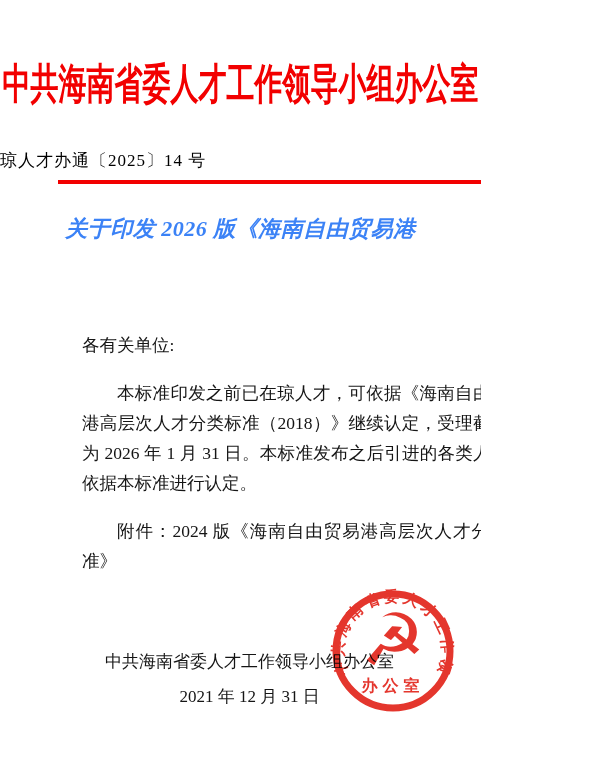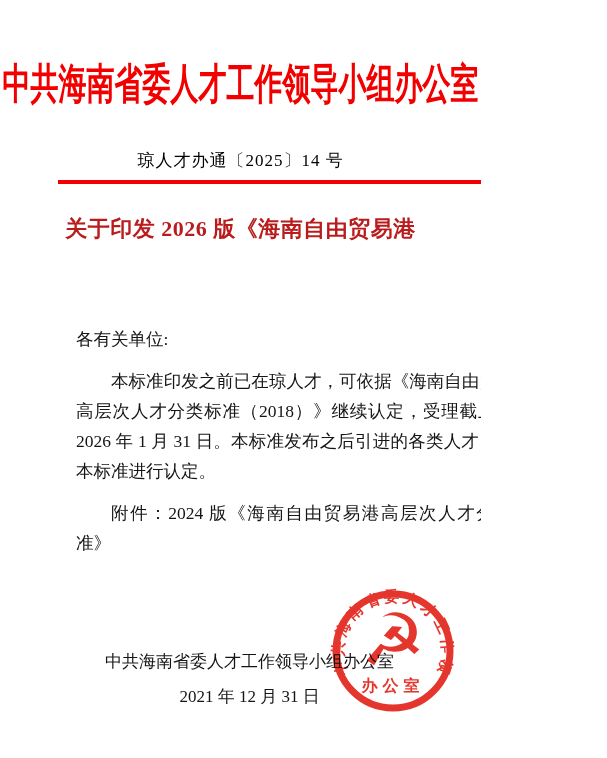--- a/index.html
+++ b/index.html
@@ -13,7 +13,7 @@
     letter-spacing:0px;transform:scaleY(1.5);transform-origin:50% 0%;white-space:nowrap;
   }
   .doc-number{
-    position:absolute;left:0;right:0;top:149px;text-align:center;
+    position:absolute;left:0;right:0;top:149px;
     font-size:17px;color:#000000;letter-spacing:1px;
   }
   .red-rule{position:absolute;left:58px;top:180px;width:485px;height:3.5px;background:#f20000;}

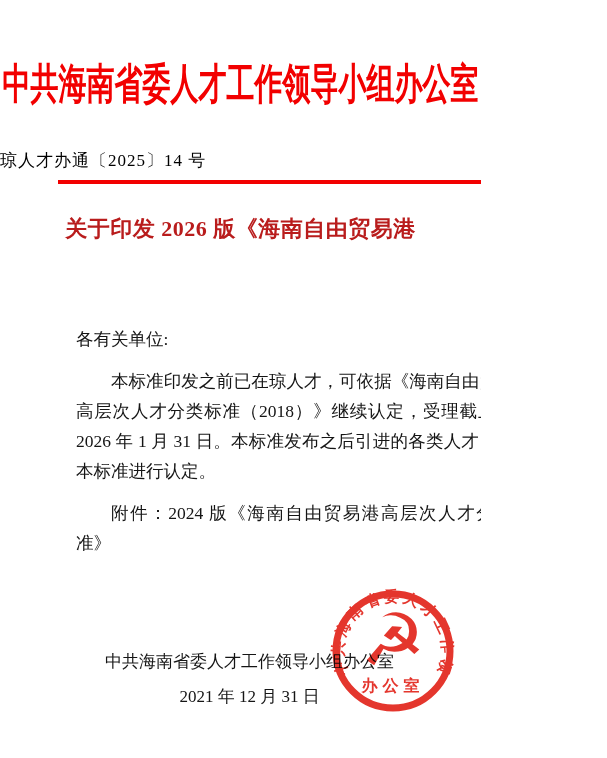--- a/index.html
+++ b/index.html
@@ -19,7 +19,7 @@
   .red-rule{position:absolute;left:58px;top:180px;width:485px;height:3.5px;background:#f20000;}
   .doc-title{
     position:absolute;left:0;right:0;top:213px;text-align:center;
-    font-size:22px;font-weight:bold;line-height:32px;color:#b91c1c;letter-spacing:0.5px;
+    font-size:22px;font-weight:bold;line-height:32px;color:#3b82f6;letter-spacing:0.5px;font-style:italic;
   }
   .body-block{
     position:absolute;left:64px;width:480px;top:312px;

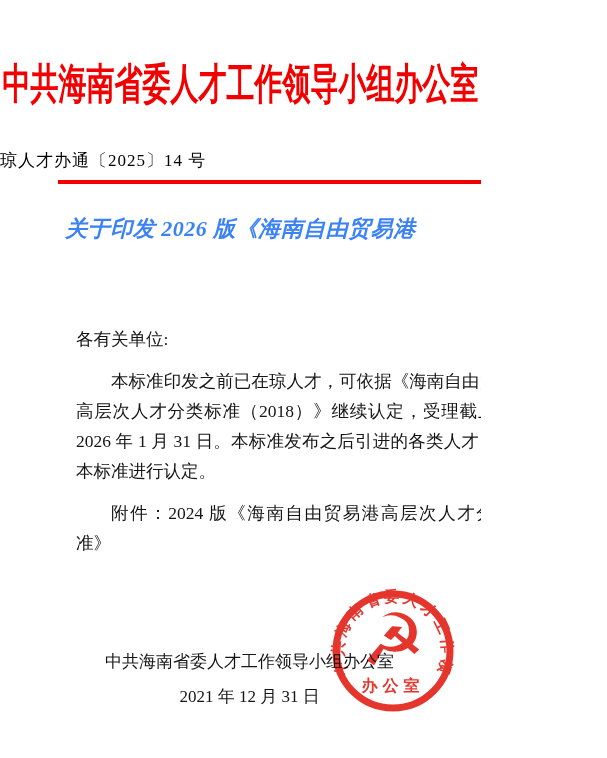--- a/index.html
+++ b/index.html
@@ -25,7 +25,7 @@
     position:absolute;left:64px;width:480px;top:312px;
     font-size:17.5px;line-height:30px;text-align:justify;color:#151515;
   }
-  .body-block p{margin:12px;}
+  .body-block p{margin:18px;}
   .indent{text-indent:2em;}
   .attachment{margin-top:30px;text-indent:2em;}
   .sign-block{

